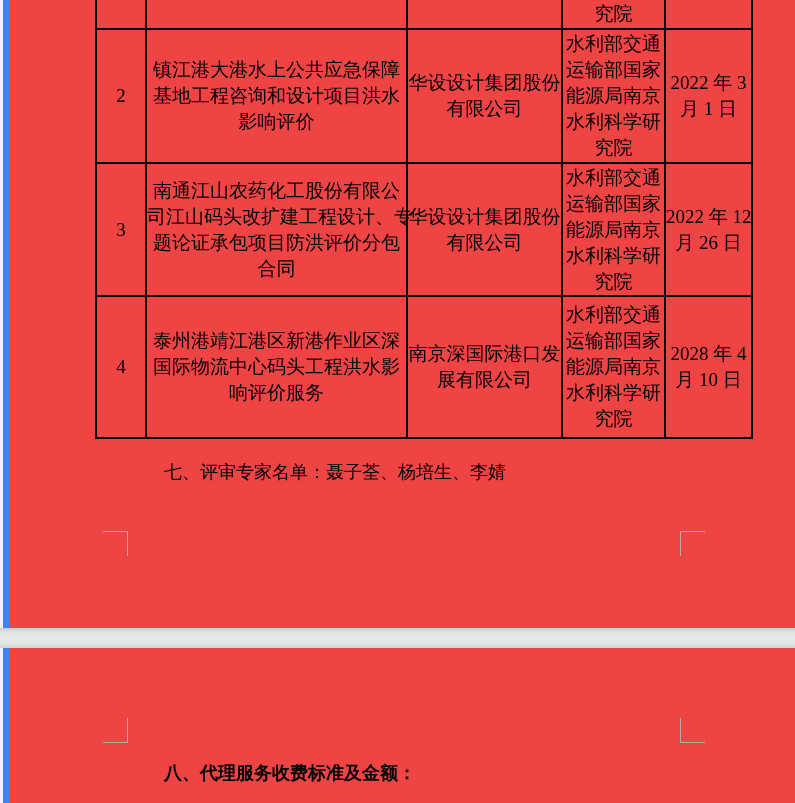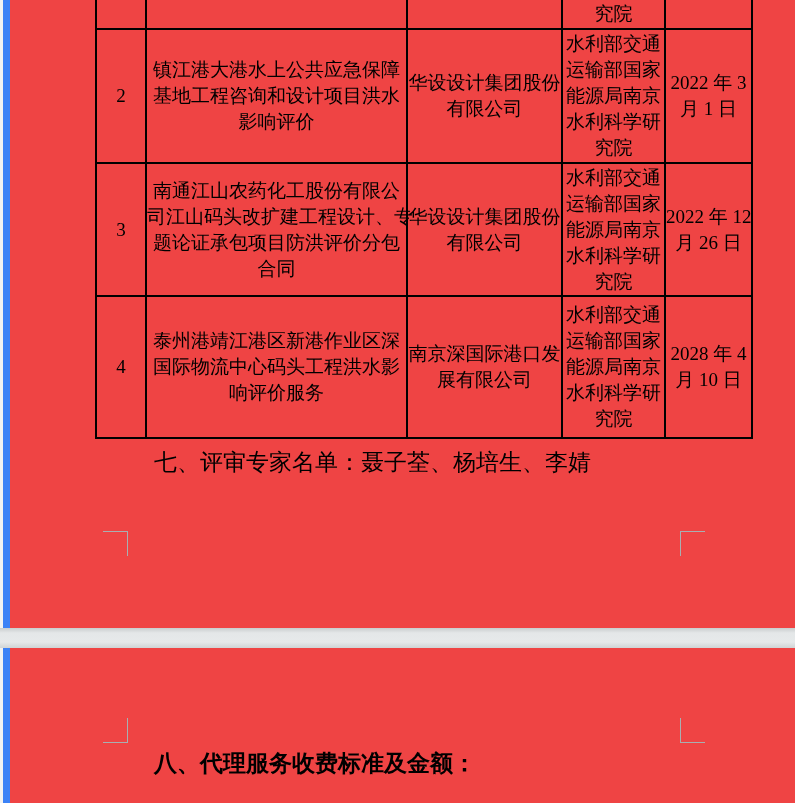--- a/index.html
+++ b/index.html
@@ -35,8 +35,8 @@
   tr.r2 { height:133px; }
   tr.r3 { height:142px; }
   .para {
-    position:absolute; margin:0;
-    font-size:23px; line-height:27px; white-space:pre;
+    position:absolute; margin:10px;
+    font-size:18px; line-height:27px; white-space:pre;
   }
   .para-experts { left:144px; top:449px; }
   .para-fees    { left:144px; top:102px; }

